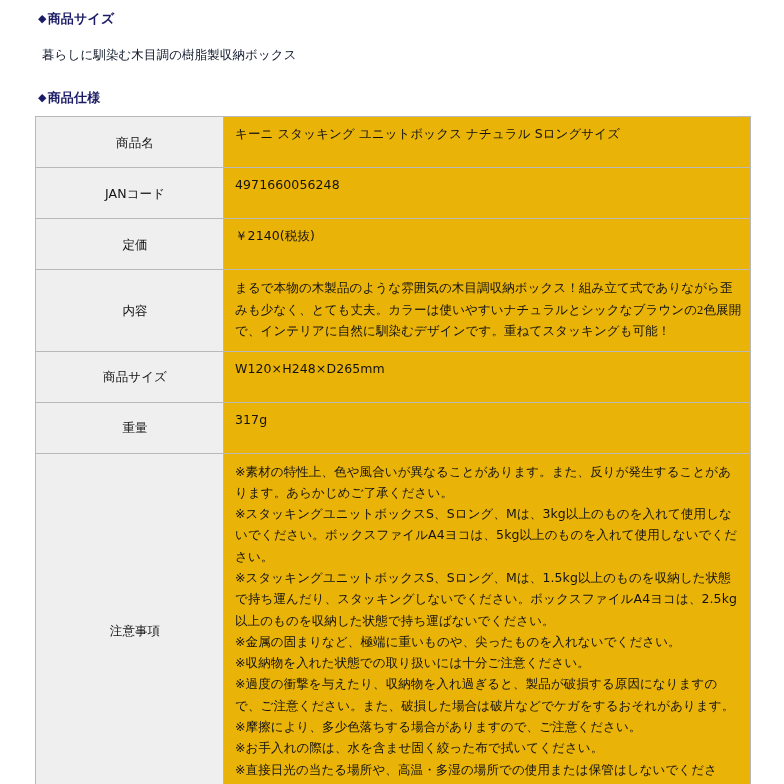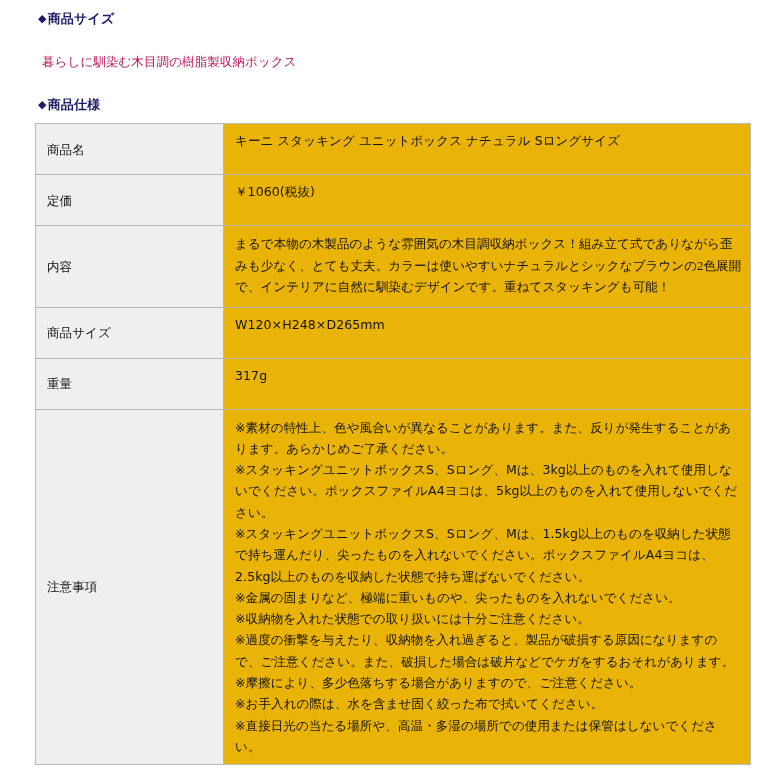--- a/index.html
+++ b/index.html
@@ -43,10 +43,10 @@
   }
 
   .feature-text {
-    margin: 24px 0 0 26px;
+    margin: 17px 0 0 26px;
     font-size: 12.5px;
     line-height: 17px;
-    color: #be185d;
+    color: #0f172a;
     letter-spacing: 0.1px;
   }
 

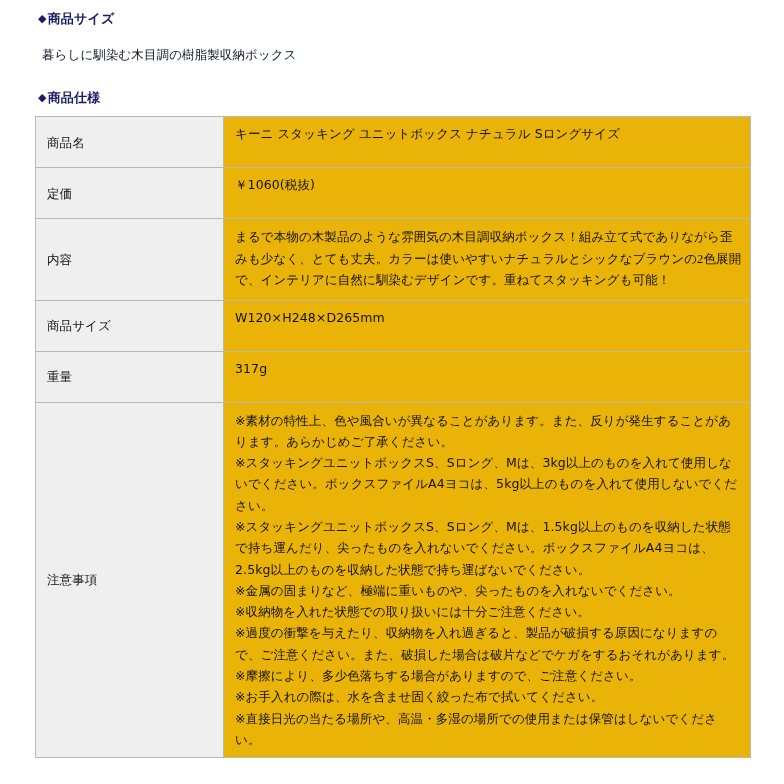--- a/index.html
+++ b/index.html
@@ -75,6 +75,7 @@
     padding: 7px 0 7px 11px;
     color: #121212;
     white-space: nowrap;
+    text-align: center;
   }
   td.val {
     background: #eab308;

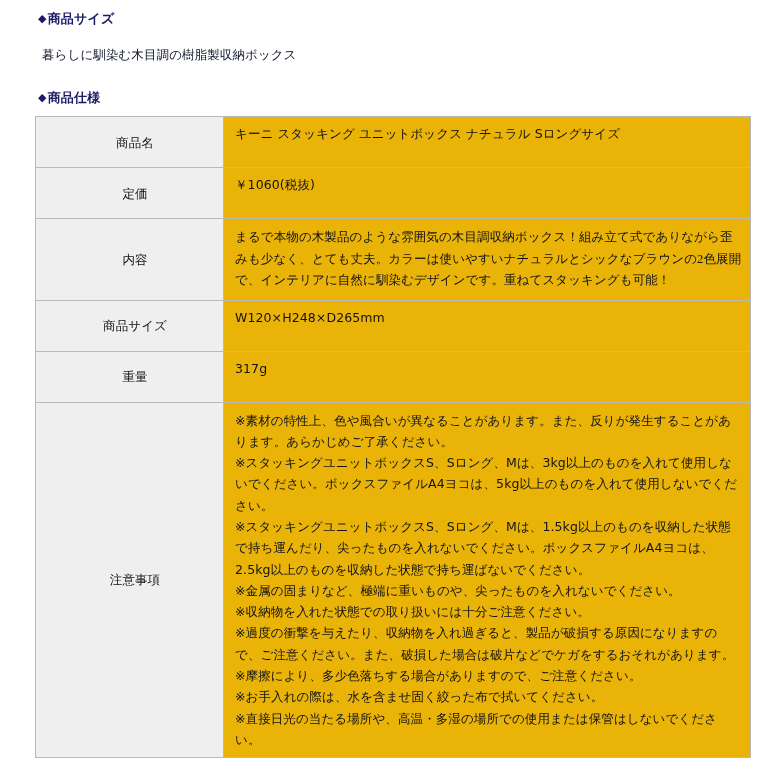--- a/index.html
+++ b/index.html
@@ -126,6 +126,10 @@
       </tr>
 
 
+      <tr>
+        <td class="lbl">JANコード</td>
+        <td class="val">4971660056248</td>
+      </tr>
 
       <tr>
         <td class="lbl">定価</td>

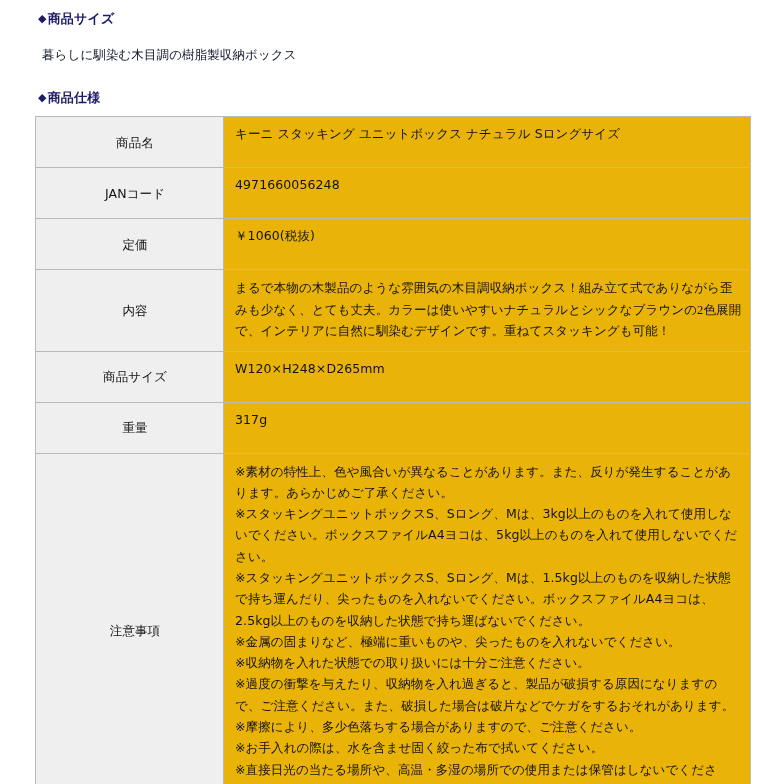--- a/index.html
+++ b/index.html
@@ -133,7 +133,7 @@
 
       <tr>
         <td class="lbl">定価</td>
-        <td class="val">￥1060(税抜)</td>
+        <td class="val">￥2140(税抜)</td>
       </tr>
 
       <tr>

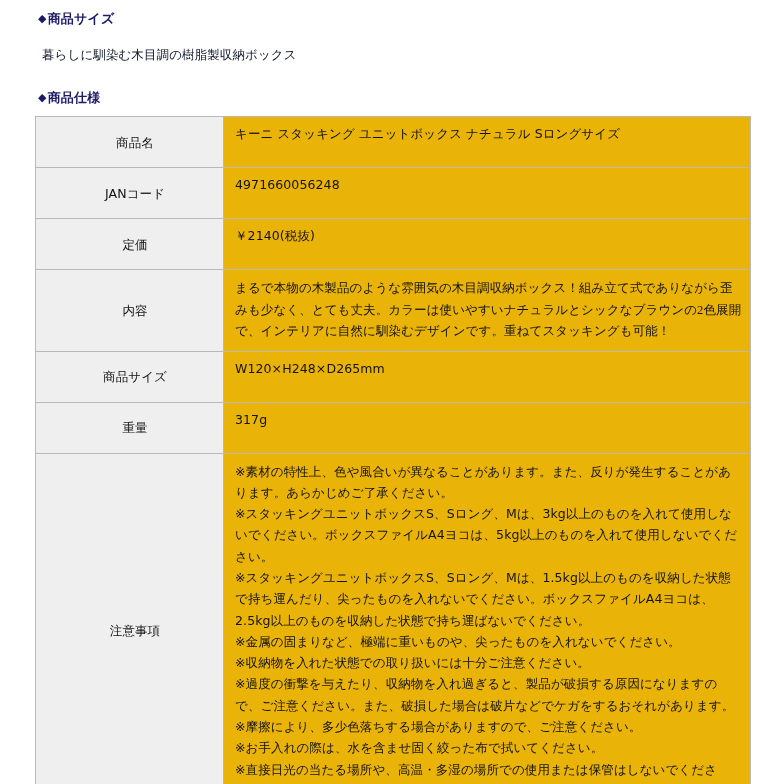--- a/index.html
+++ b/index.html
@@ -158,7 +158,7 @@
         <td class="val notes">
           <span class="notes-line">※素材の特性上、色や風合いが異なることがあります。また、反りが発生することがあります。あらかじめご了承ください。</span>
           <span class="notes-line">※スタッキングユニットボックスS、Sロング、Mは、3kg以上のものを入れて使用しないでください。ボックスファイルA4ヨコは、5kg以上のものを入れて使用しないでください。</span>
-          <span class="notes-line">※スタッキングユニットボックスS、Sロング、Mは、1.5kg以上のものを収納した状態で持ち運んだり、尖ったものを入れないでください。ボックスファイルA4ヨコは、2.5kg以上のものを収納した状態で持ち運ばないでください。</span>
+          <span class="notes-line">※スタッキングユニットボックスS、Sロング、Mは、1.5kg以上のものを収納した状態で持ち運んだり、スタッキングしないでください。ボックスファイルA4ヨコは、2.5kg以上のものを収納した状態で持ち運ばないでください。</span>
           <span class="notes-line">※金属の固まりなど、極端に重いものや、尖ったものを入れないでください。</span>
           <span class="notes-line">※収納物を入れた状態での取り扱いには十分ご注意ください。</span>
           <span class="notes-line">※過度の衝撃を与えたり、収納物を入れ過ぎると、製品が破損する原因になりますので、ご注意ください。また、破損した場合は破片などでケガをするおそれがあります。</span>

